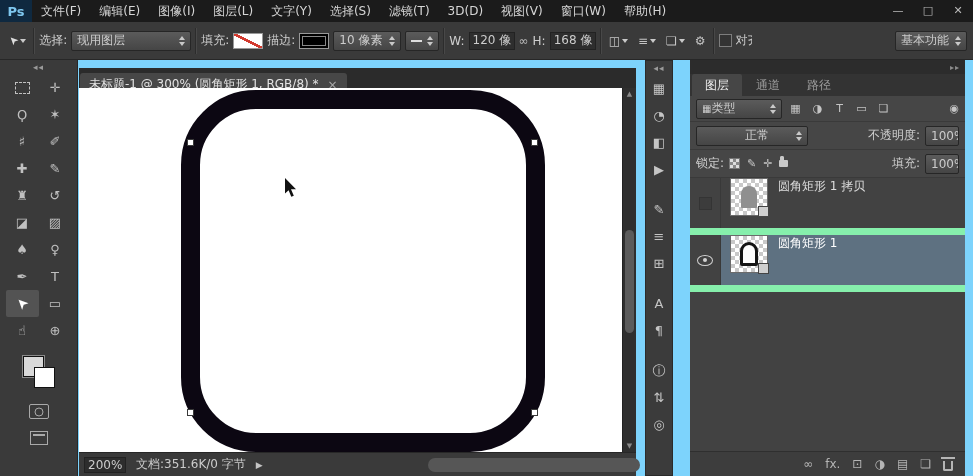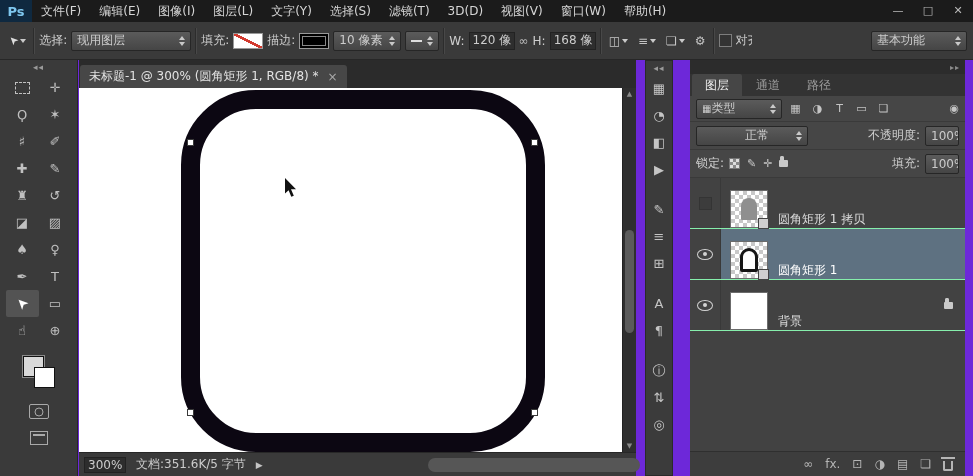--- a/index.html
+++ b/index.html
@@ -3,7 +3,7 @@
 <meta charset="utf-8">
 <style>
   html,body{margin:0;padding:0;background:#555;}
-  .app{position:relative;width:973px;height:476px;background:#6d28d9;overflow:hidden;
+  .app{position:relative;width:973px;height:476px;background:#7dd3fc;overflow:hidden;
        font-family:"DejaVu Sans","Liberation Sans",sans-serif;font-size:12px;color:#ccc;}
 
   

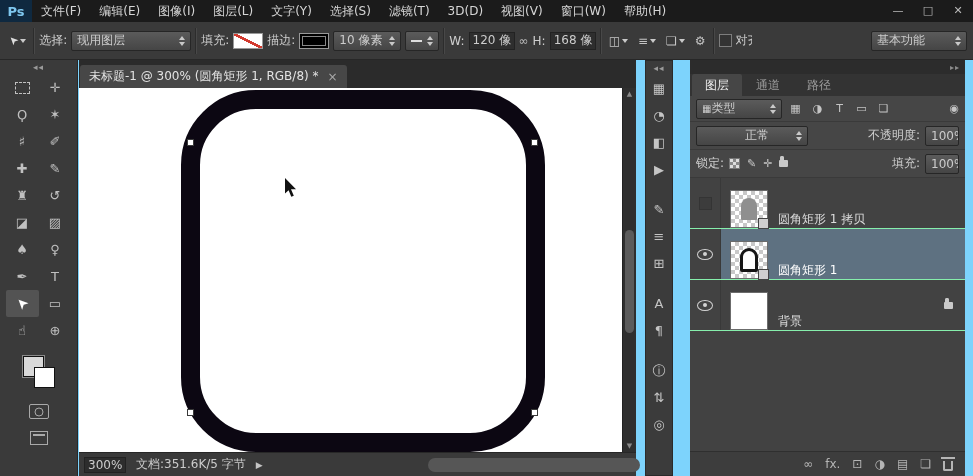--- a/index.html
+++ b/index.html
@@ -26,7 +26,7 @@
   .updown i{display:block;width:0;height:0;border-left:3px solid transparent;border-right:3px solid transparent;}
   .updown .tu{border-bottom:4px solid #c9c9c9;}
   .updown .td{border-top:4px solid #c9c9c9;}
-  .w88{width:120px;} .w64{width:68px;} .w56{width:34px;} .w92{width:96px;}
+  .w88{width:120px;} .w64{width:68px;} .w56{width:34px;} .w92{width:72px;}
   .field{width:46px;height:18px;background:#2e2e2e;border:1px solid #222;display:flex;align-items:center;
          padding:0 3px;box-sizing:border-box;overflow:hidden;flex:0 0 auto;}
   .field span{white-space:nowrap;overflow:hidden;}

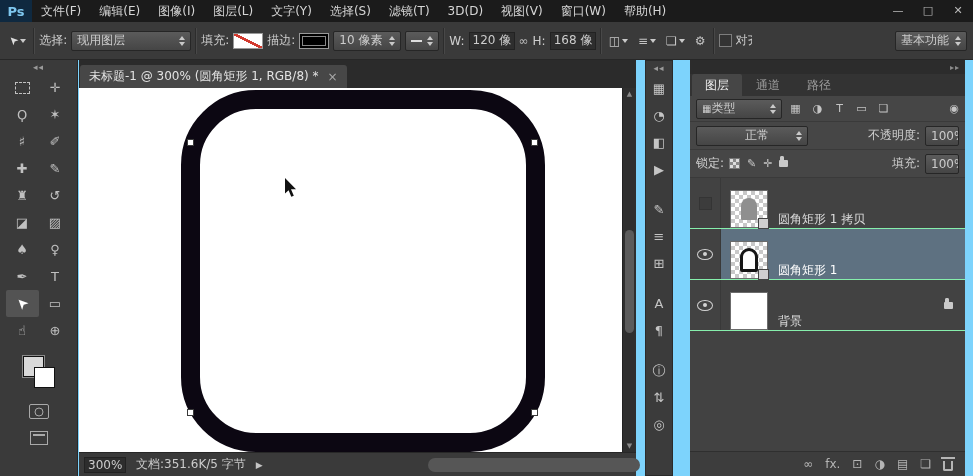--- a/index.html
+++ b/index.html
@@ -58,7 +58,7 @@
   .smode::after{content:"";position:absolute;left:2px;top:2px;right:2px;height:2px;background:#a9a9a9;}
 
   
-  .tabbar{position:absolute;left:79px;top:60px;width:557px;height:28px;background:#2b2b2b;box-sizing:border-box;}
+  .tabbar{position:absolute;left:79px;top:68px;width:557px;height:28px;background:#2b2b2b;box-sizing:border-box;}
   .tab{position:absolute;left:1px;top:5px;height:23px;background:#474747;display:flex;align-items:center;
        padding:0 9px;gap:9px;color:#e2e2e2;border-radius:3px 3px 0 0;}
   .tab-close{color:#aaa;}

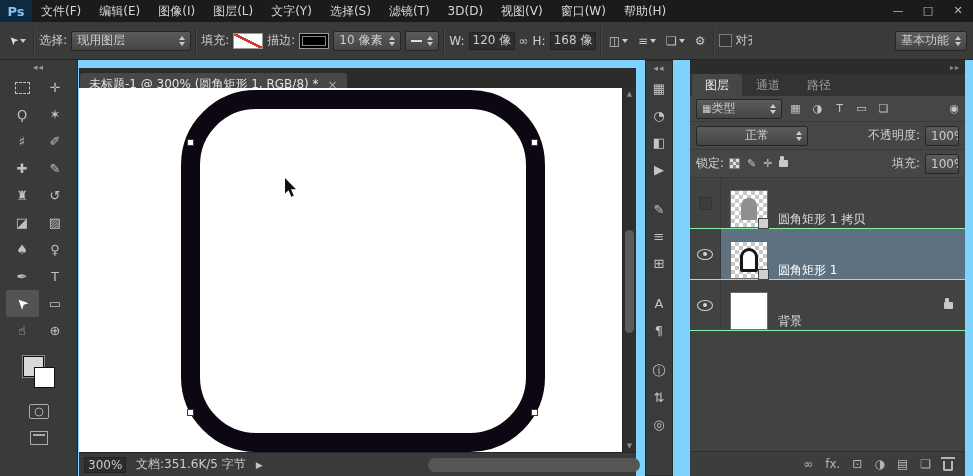--- a/index.html
+++ b/index.html
@@ -112,7 +112,7 @@
     background-size:6px 6px;background-position:0 0,3px 3px;}
   .lockglyph-txt{color:#c5c5c5;font-size:11px;}
   .layers{flex:1;display:flex;flex-direction:column;background:#424242;overflow:hidden;}
-  .lrow{height:50px;display:flex;align-items:flex-end;border-bottom:1px solid #86efac;position:relative;flex:0 0 auto;}
+  .lrow{height:50px;display:flex;align-items:flex-start;border-bottom:7px solid #86efac;position:relative;flex:0 0 auto;}
   .lrow.selected{background:#5e7181;}
   .lrow.selected .lname{color:#fff;}
   .viscol{width:30px;align-self:stretch;border-right:1px solid #393939;display:flex;align-items:center;justify-content:center;background:#424242;}

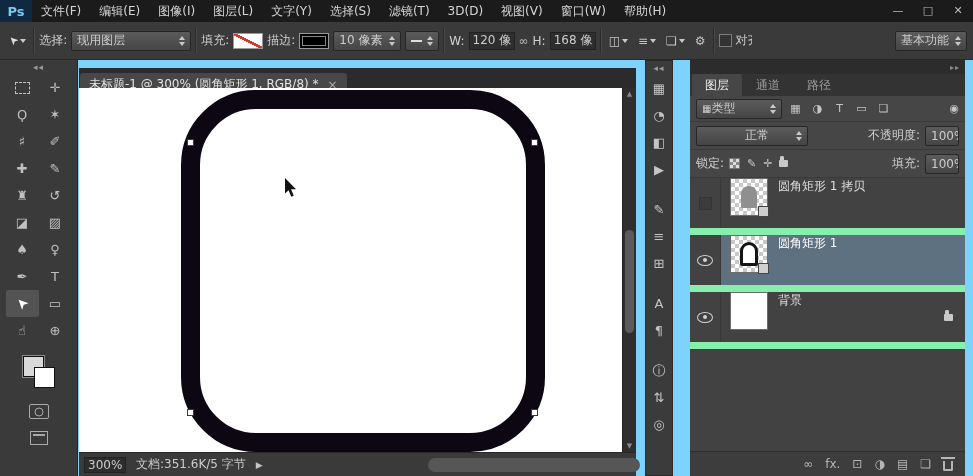--- a/index.html
+++ b/index.html
@@ -433,14 +433,6 @@
         </div>
         <span class="lname">圆角矩形 1</span>
       </div>
-      <div class="lrow">
-        <div class="viscol">
-            <span class="eye"></span>
-          </div>
-        <div class="thumb white"></div>
-        <span class="lname">背景</span>
-        <span class="row-lock"><span class="lock-glyph"></span></span>
-      </div>
       <div class="lfiller"></div>
     </div>
     <div class="dock-bottom">

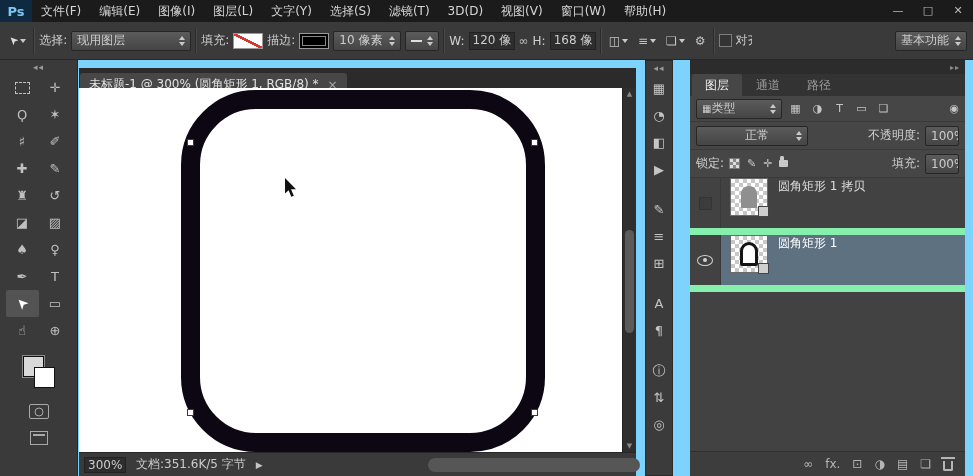--- a/index.html
+++ b/index.html
@@ -330,7 +330,7 @@
 
   <div class="statusbar">
     <div class="zoom-field">
-        <span>300%</span>
+        <span>200%</span>
       </div>
     <span>文档:351.6K/5 字节</span>
     <span class="status-arrow">▶</span>

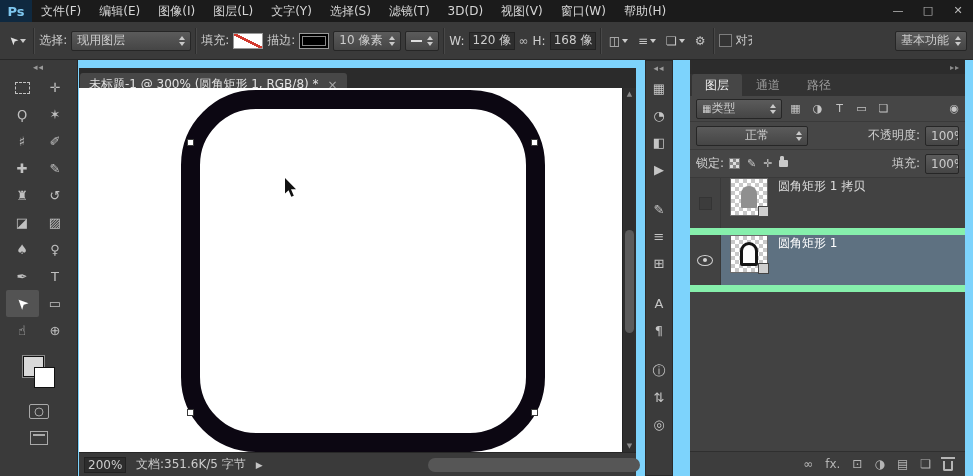--- a/index.html
+++ b/index.html
@@ -332,7 +332,7 @@
     <div class="zoom-field">
         <span>200%</span>
       </div>
-    <span>文档:351.6K/5 字节</span>
+    <span>文档:351.6K/0 字节</span>
     <span class="status-arrow">▶</span>
     <div class="hthumb"></div>
   </div>

